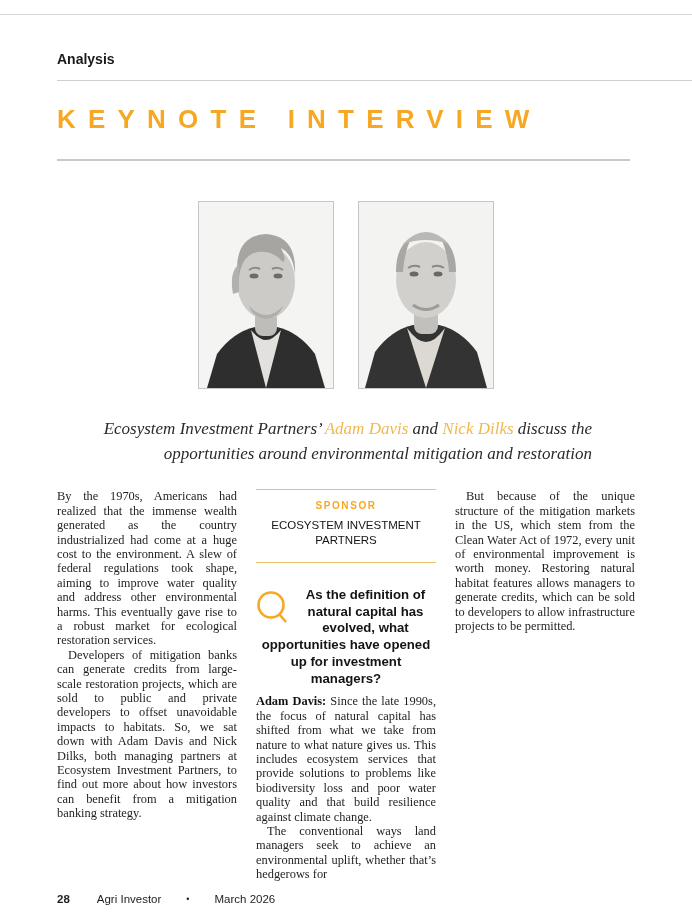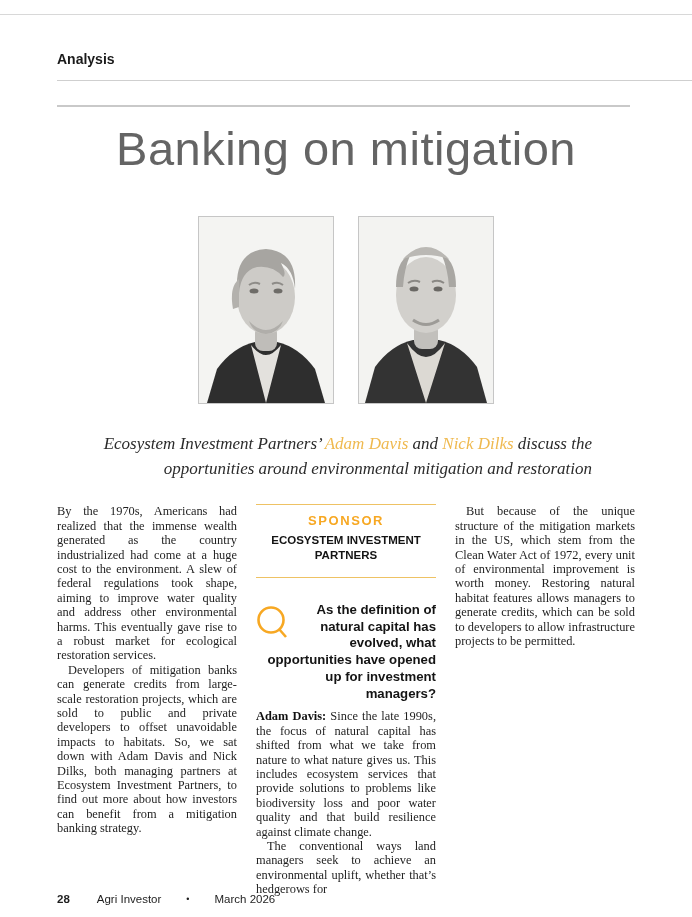--- a/index.html
+++ b/index.html
@@ -131,6 +131,7 @@
   <div class="section-label">Analysis</div>
   <div class="rule-top"></div>
 
+  <div class="kicker">KEYNOTE INTERVIEW</div>
   <div class="rule-under-kicker"></div>
 
   <h1 class="article-title">Banking on mitigation</h1>

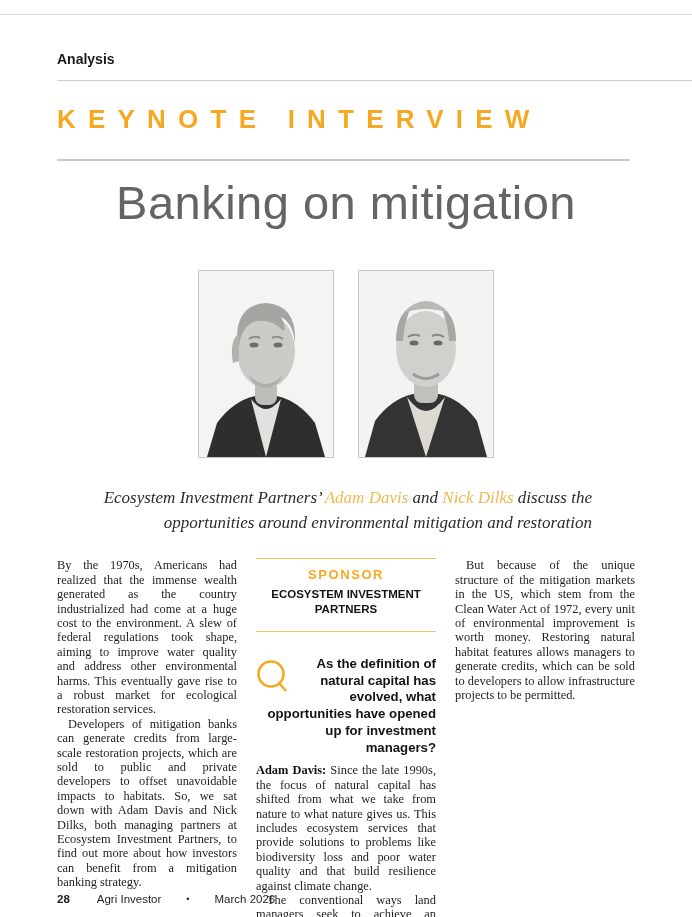--- a/index.html
+++ b/index.html
@@ -134,7 +134,6 @@
   <div class="kicker">KEYNOTE INTERVIEW</div>
   <div class="rule-under-kicker"></div>
 
-  <h1 class="article-title">Banking on mitigation</h1>
 
   <div class="photos-row">
     <div class="photo">

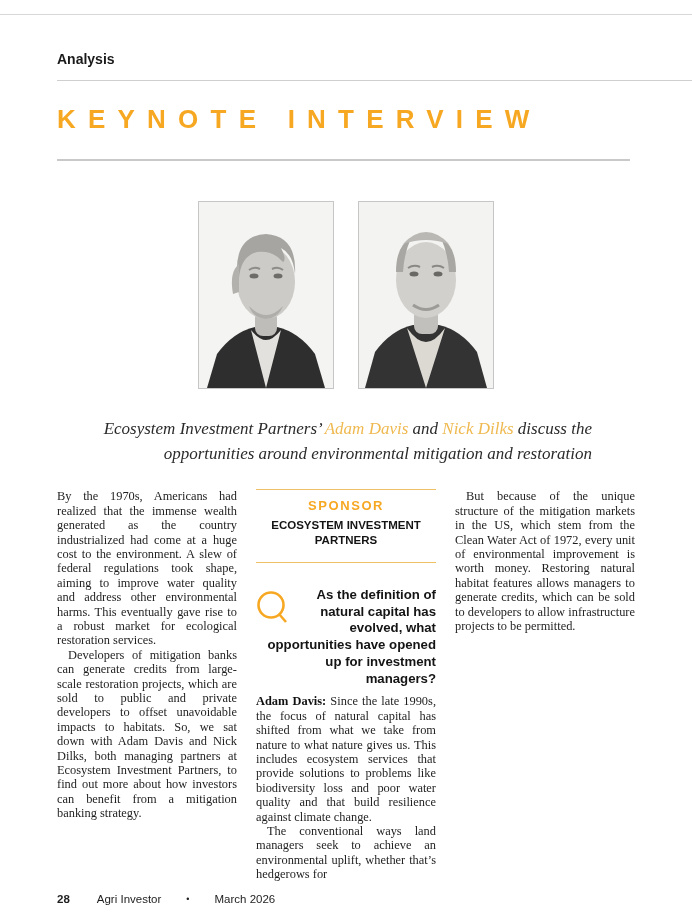--- a/index.html
+++ b/index.html
@@ -86,7 +86,7 @@
     font-family:"Liberation Sans",sans-serif;
   }
   .sponsor-label{
-    font-size:13px;font-weight:bold;
+    font-size:10px;font-weight:bold;
     letter-spacing:1.6px;
     color:var(--accent,#F7A823);
   }

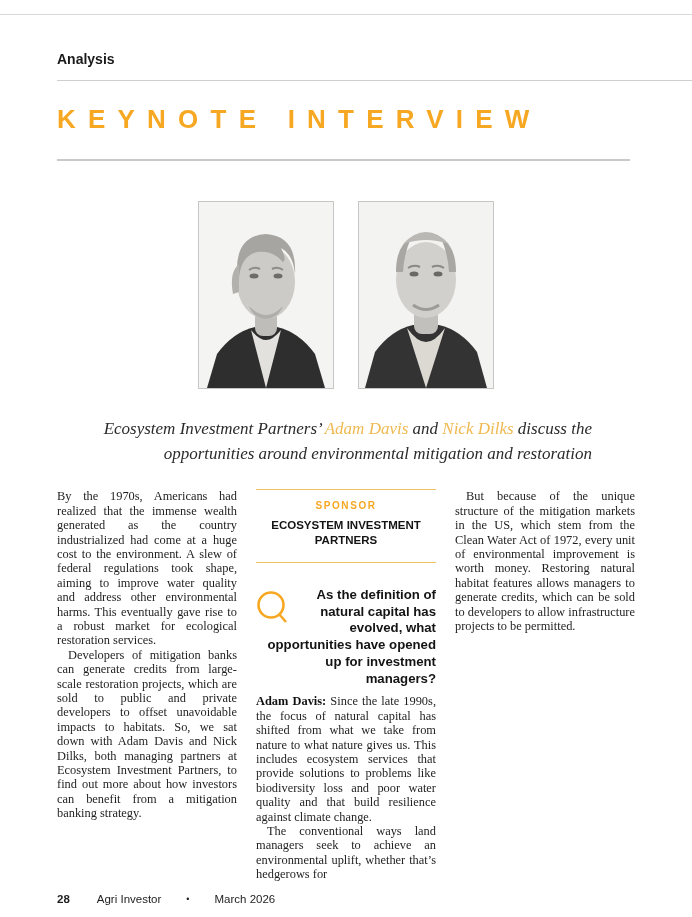--- a/index.html
+++ b/index.html
@@ -92,7 +92,7 @@
   }
   .sponsor-name{
     margin-top:4px;
-    font-size:11.5px;font-weight:bold;
+    font-size:11.5px;font-weight:normal;
     line-height:1.35;color:#141414;
   }
   

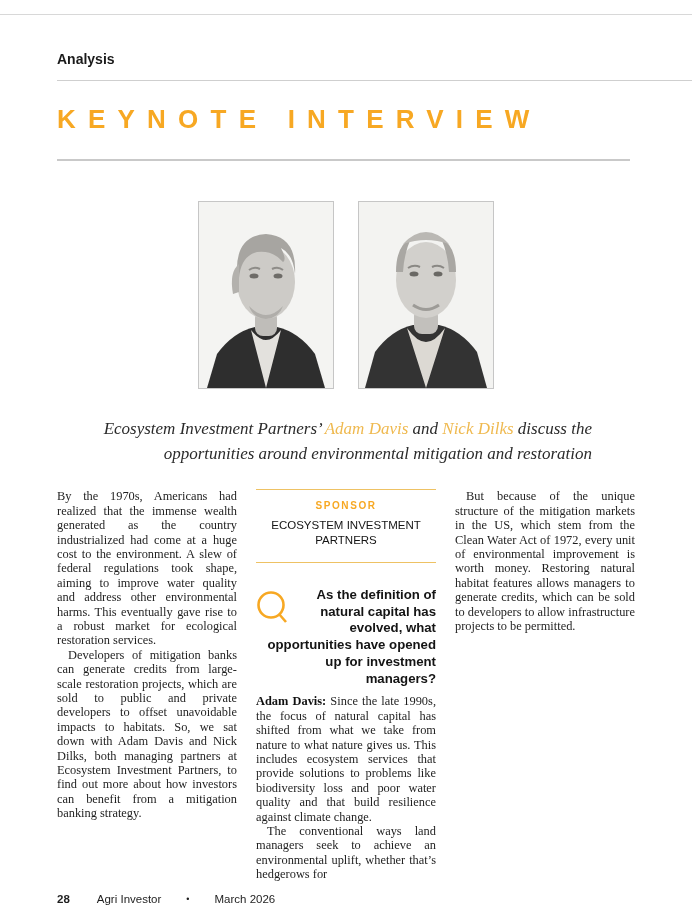--- a/index.html
+++ b/index.html
@@ -102,7 +102,7 @@
     font-weight:bold;
     font-size:13.2px;line-height:1.27;
     color:#141414;
-    text-align:right;
+    text-align:center;
   }
   .q-icon{
     float:left;

